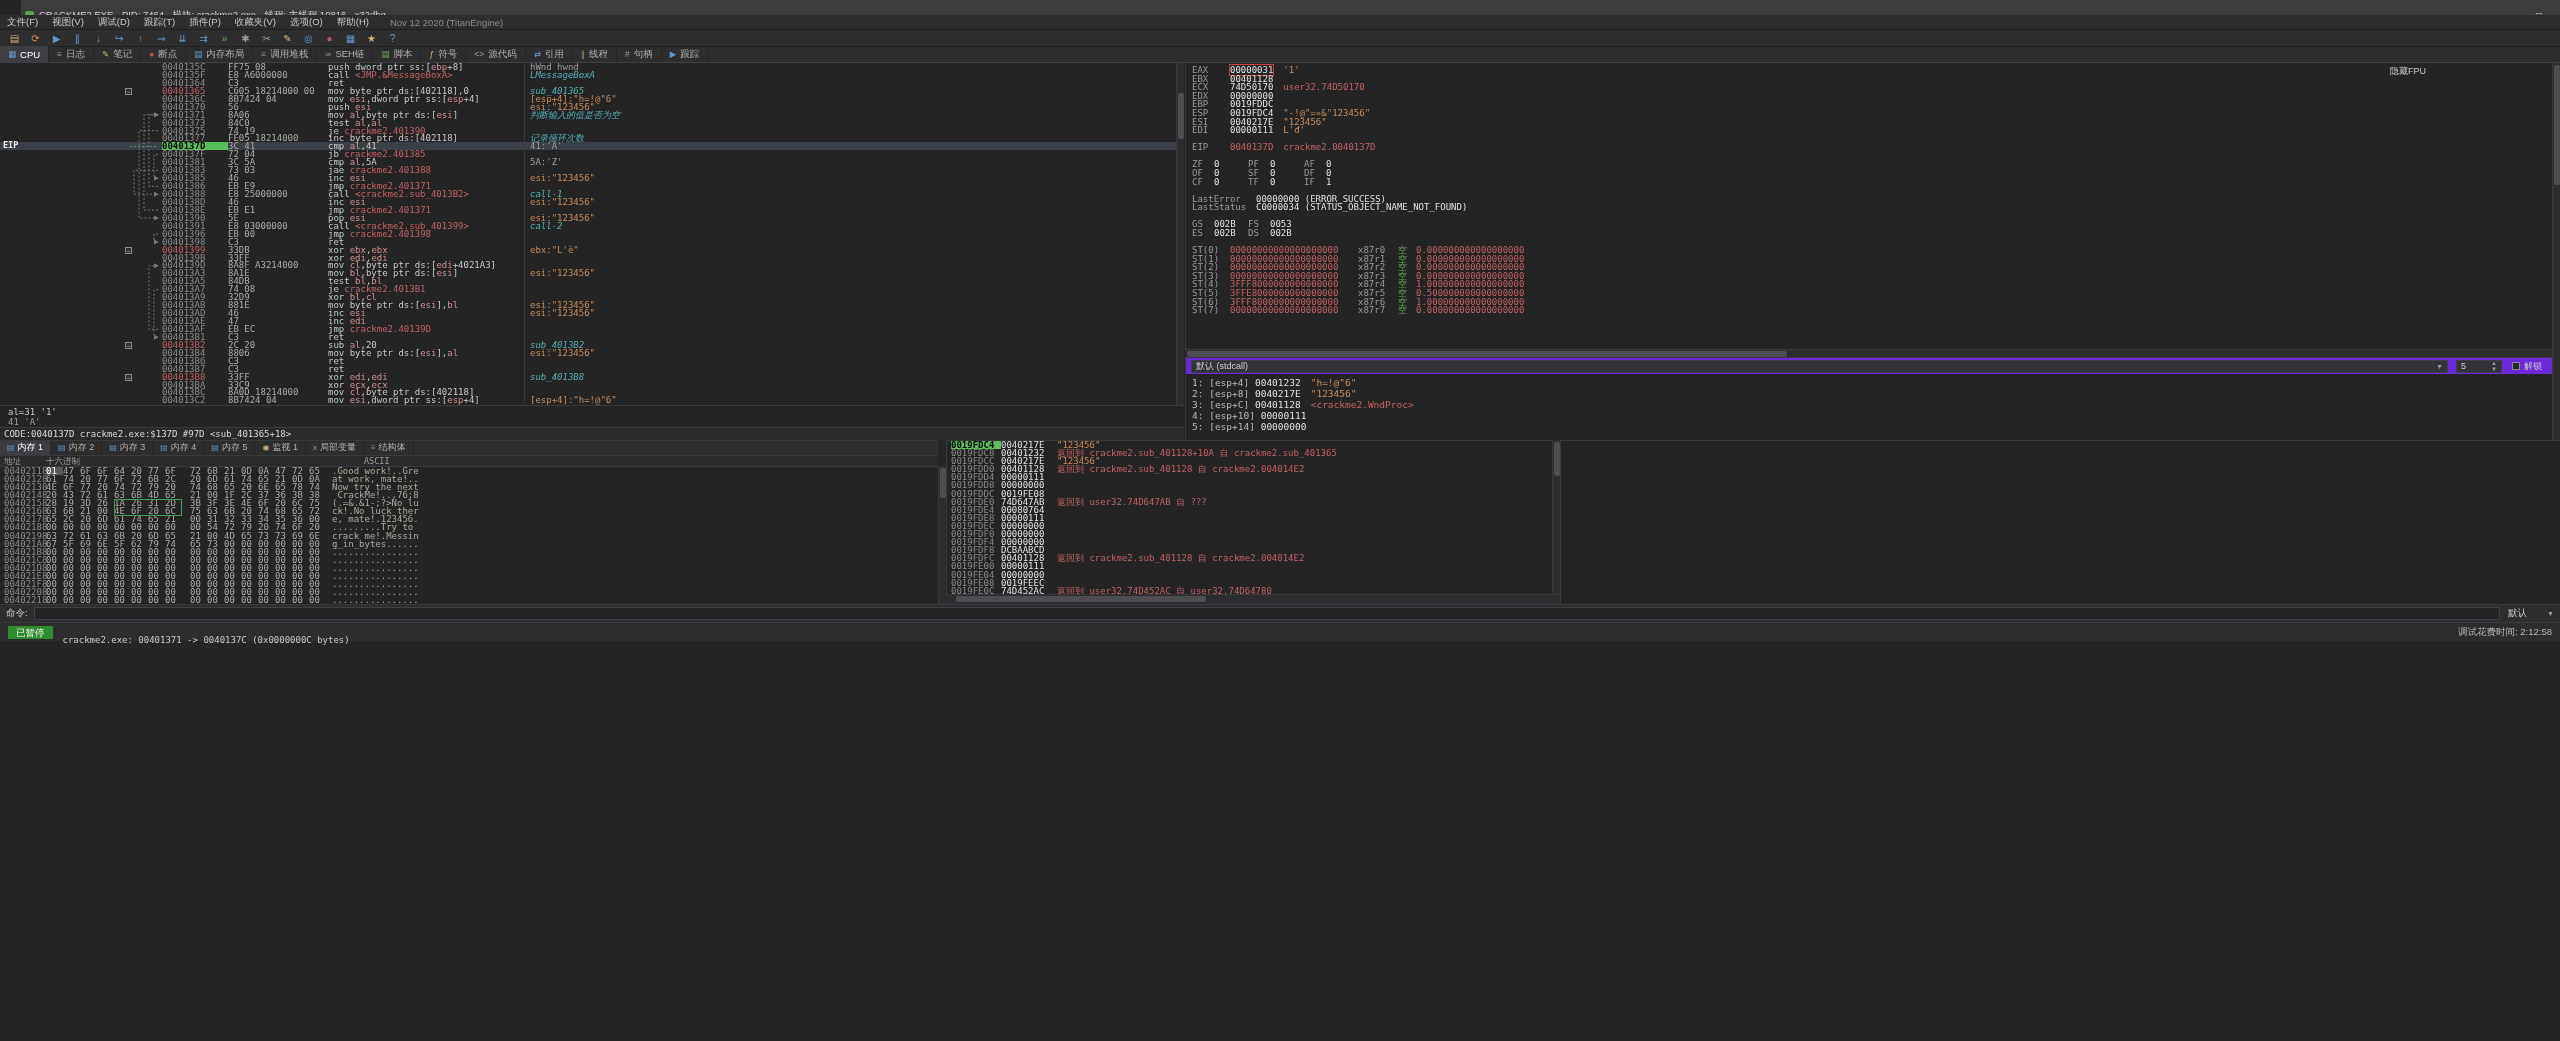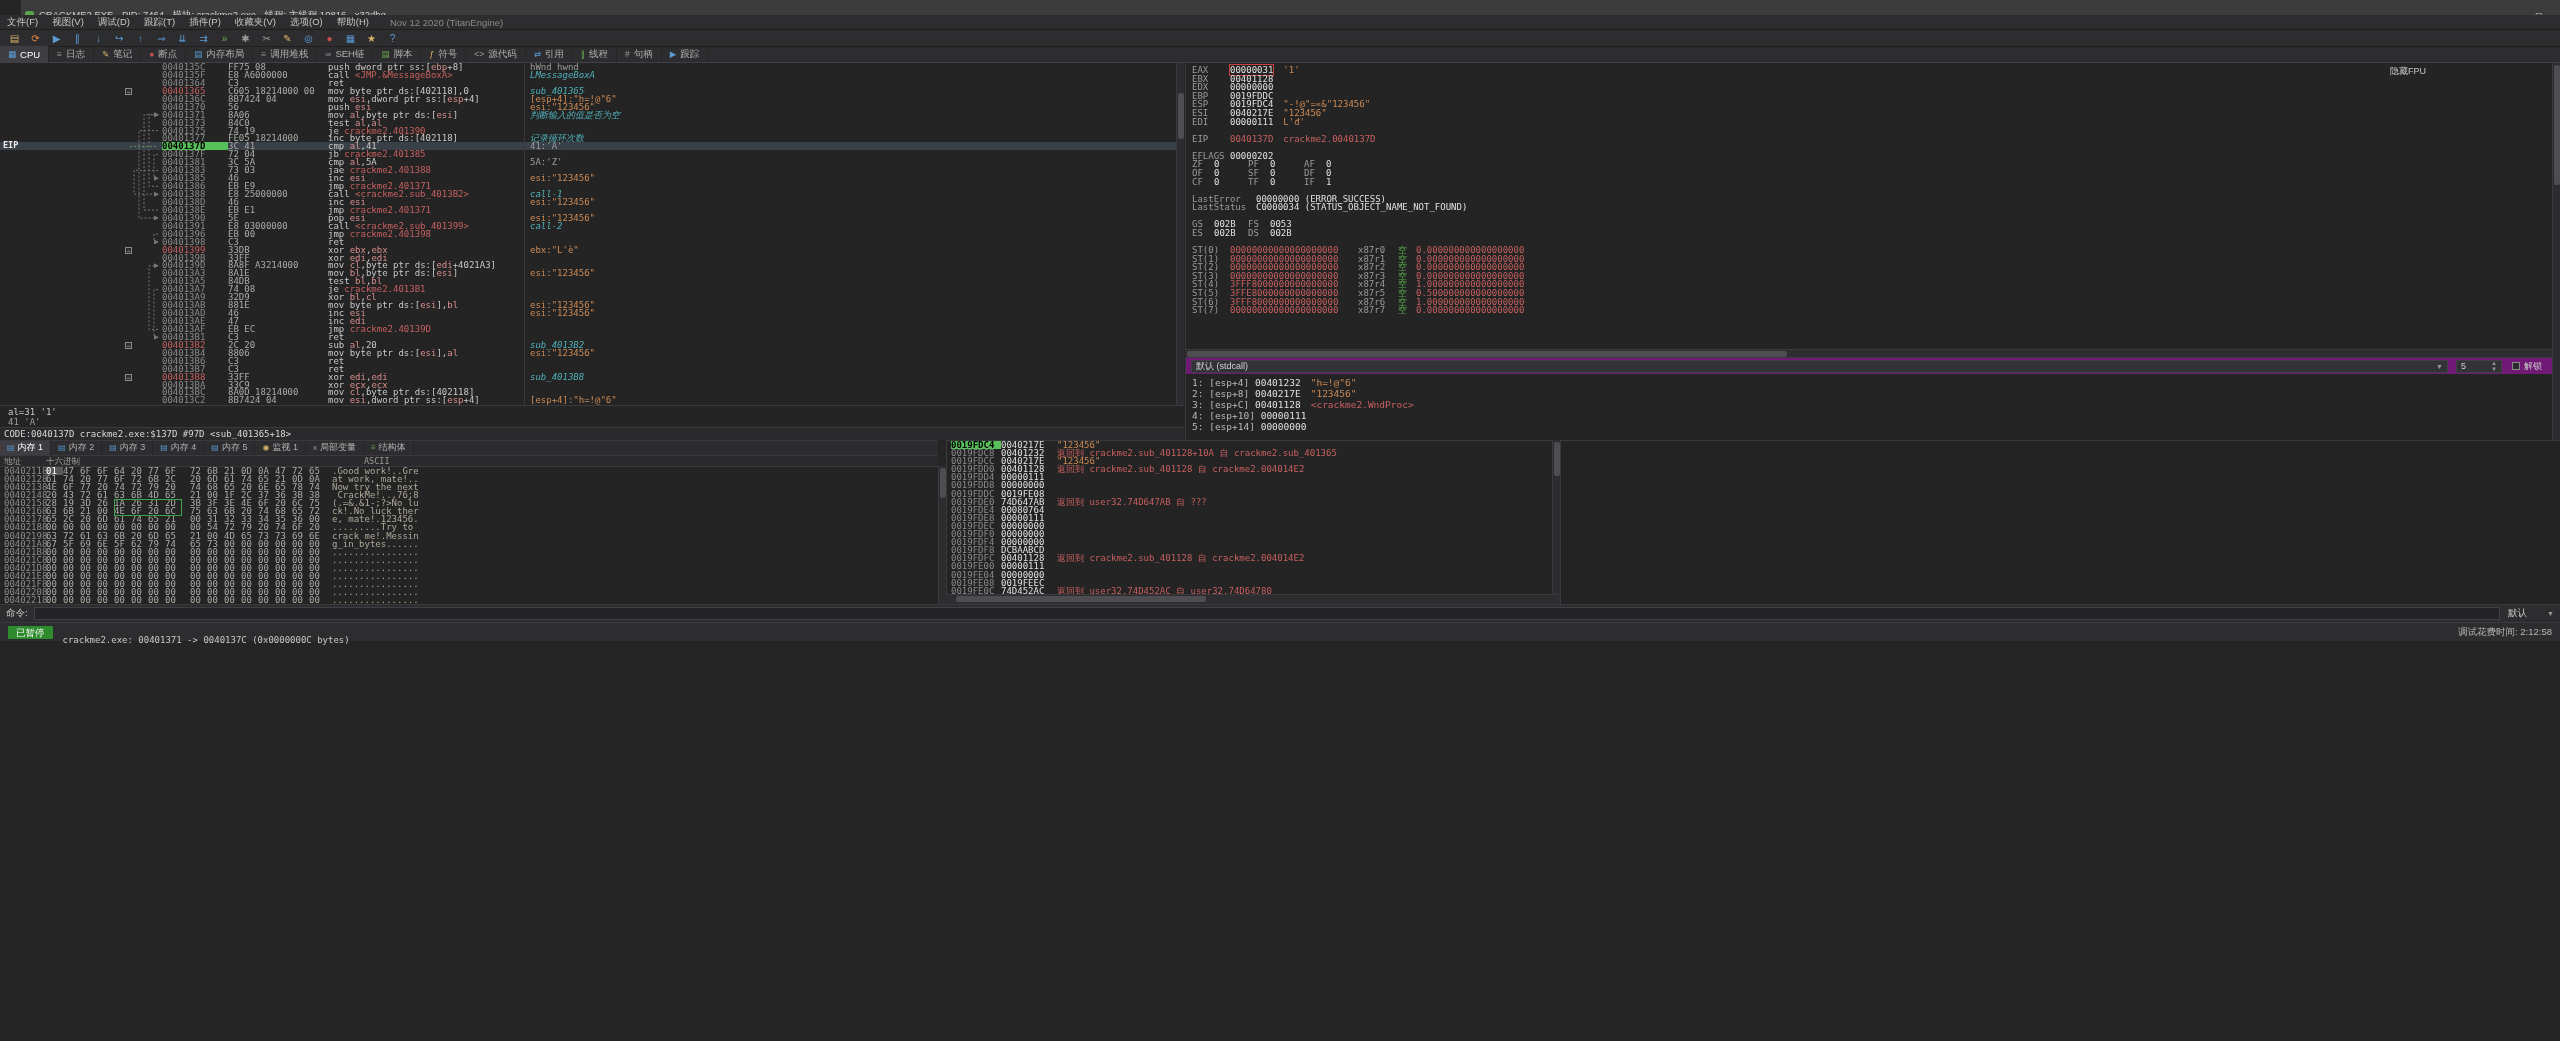--- a/index.html
+++ b/index.html
@@ -302,6 +302,7 @@
     <div>
         <div class="rrow"><span class="rname">EAX</span><span class="rval boxed">00000031</span><span class="rnote c-o">'1'</span></div>
         <div class="rrow"><span class="rname">EBX</span><span class="rval">00401128</span></div>
+        <div class="rrow"><span class="rname">ECX</span><span class="rval">74D50170</span><span class="rnote c-r">user32.74D50170</span></div>
         <div class="rrow"><span class="rname">EDX</span><span class="rval">00000000</span></div>
         <div class="rrow"><span class="rname">EBP</span><span class="rval">0019FDDC</span></div>
         <div class="rrow"><span class="rname">ESP</span><span class="rval">0019FDC4</span><span class="rnote c-o">"-!@"=«&amp;"123456"</span></div>

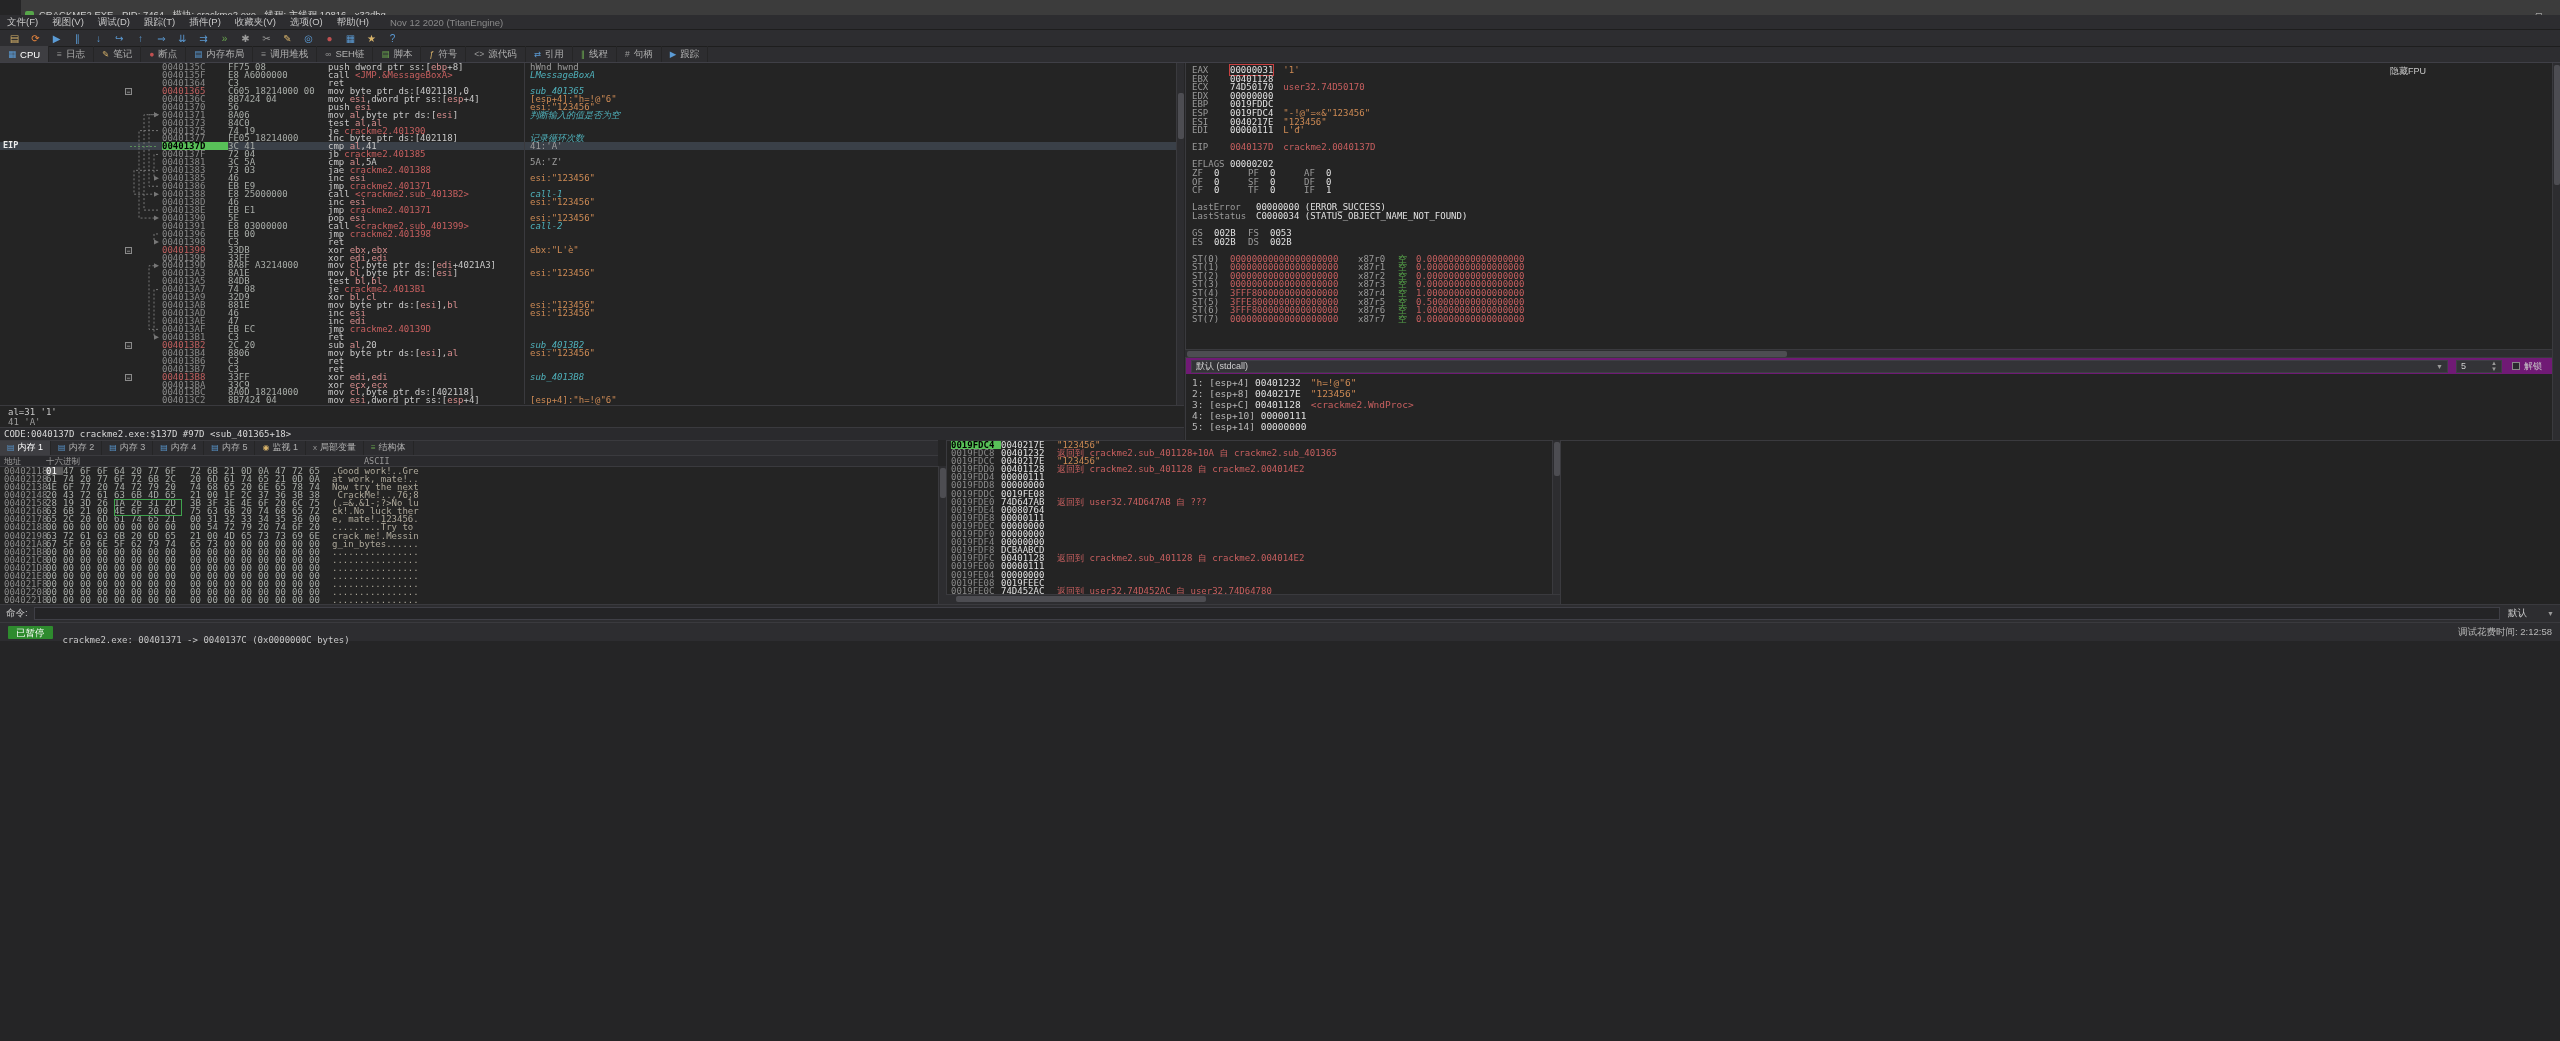--- a/index.html
+++ b/index.html
@@ -311,7 +311,6 @@
         <div class="rgap"></div>
         <div class="rrow"><span class="rname">EIP</span><span class="rval c-r">0040137D</span><span class="rnote c-r">crackme2.0040137D</span></div>
         <div class="rgap"></div>
-        <div class="rrow"><span class="rname">EFLAGS</span><span class="rval">00000202</span></div>
         <div class="rrow"><span class="rname fw">ZF</span><span class="rval fw2">0</span><span class="rname fw">PF</span><span class="rval fw2">0</span><span class="rname fw">AF</span><span class="rval fw2">0</span></div>
         <div class="rrow"><span class="rname fw">OF</span><span class="rval fw2">0</span><span class="rname fw">SF</span><span class="rval fw2">0</span><span class="rname fw">DF</span><span class="rval fw2">0</span></div>
         <div class="rrow"><span class="rname fw">CF</span><span class="rval fw2">0</span><span class="rname fw">TF</span><span class="rval fw2">0</span><span class="rname fw">IF</span><span class="rval fw2">1</span></div>

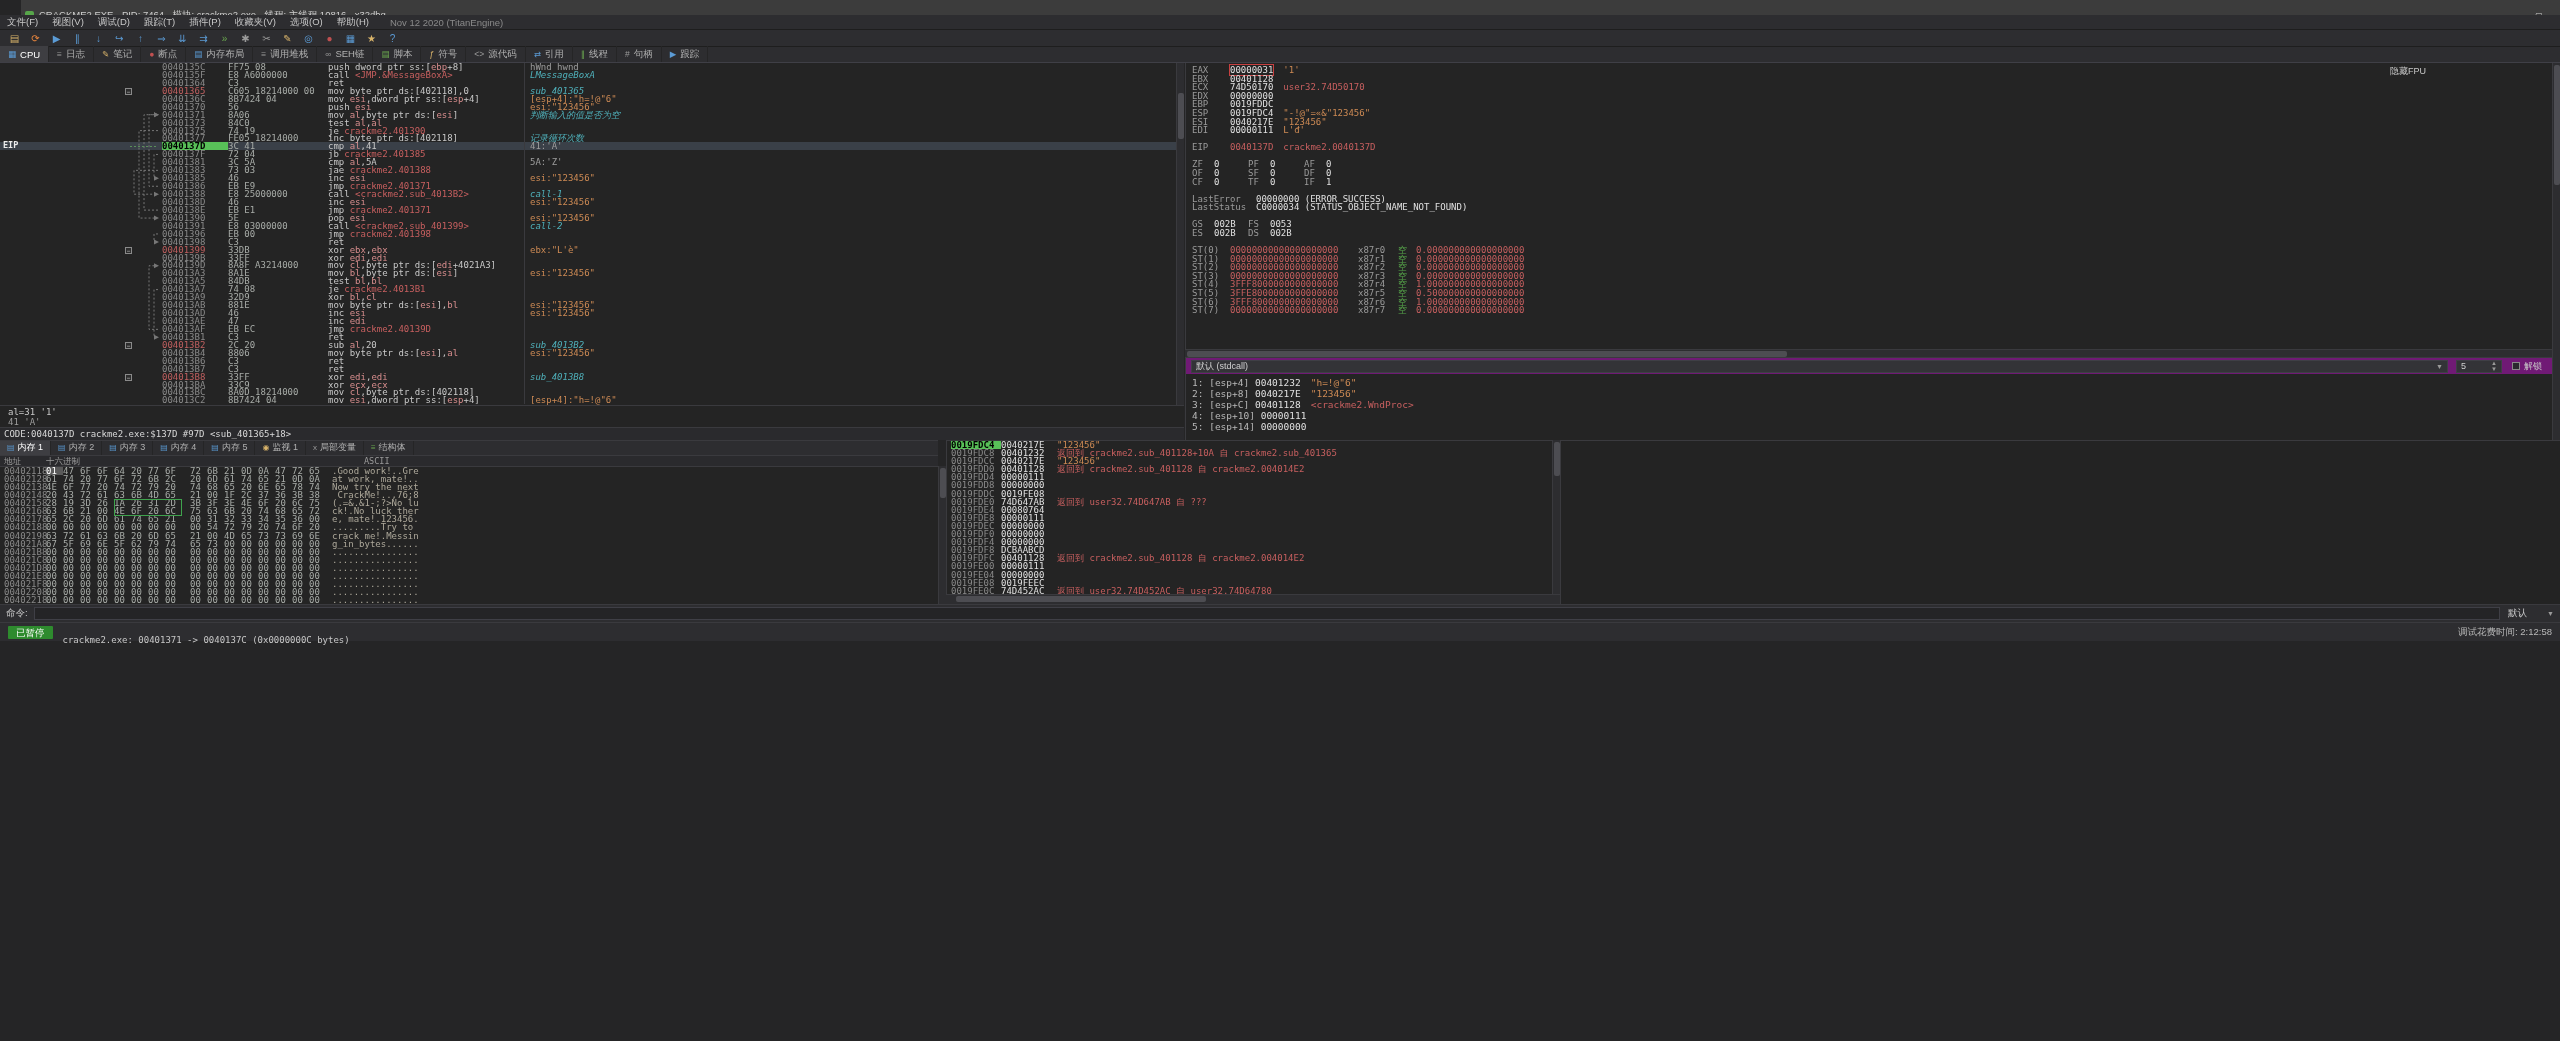--- a/index.html
+++ b/index.html
@@ -67,7 +67,7 @@
   .sttag { display:inline-block; width:18px; color:#57a64a; }
   .stdec { color:#c75f5f; }
 
-  .argsheader { position:absolute; left:1185px; top:357px; width:1367px; height:17px; background:#701a75; border-left:1px solid #3a3a3e; border-top:1px solid #3a3a3e; display:flex; align-items:center; font-size:9px; padding:0 10px 0 5px; }
+  .argsheader { position:absolute; left:1185px; top:357px; width:1367px; height:17px; background:#6d28d9; border-left:1px solid #3a3a3e; border-top:1px solid #3a3a3e; display:flex; align-items:center; font-size:9px; padding:0 10px 0 5px; }
   .combo { flex:1; height:13px; background:#333337; border:1px solid #3f3f46; display:flex; align-items:center; padding:0 4px; color:#d0d0d0; }
   .combo .arrow { margin-left:auto; font-size:7px; color:#9a9a9a; }
   .spinner { width:46px; height:13px; background:#333337; border:1px solid #3f3f46; margin-left:8px; display:flex; align-items:center; padding:0 4px; color:#d0d0d0; }

